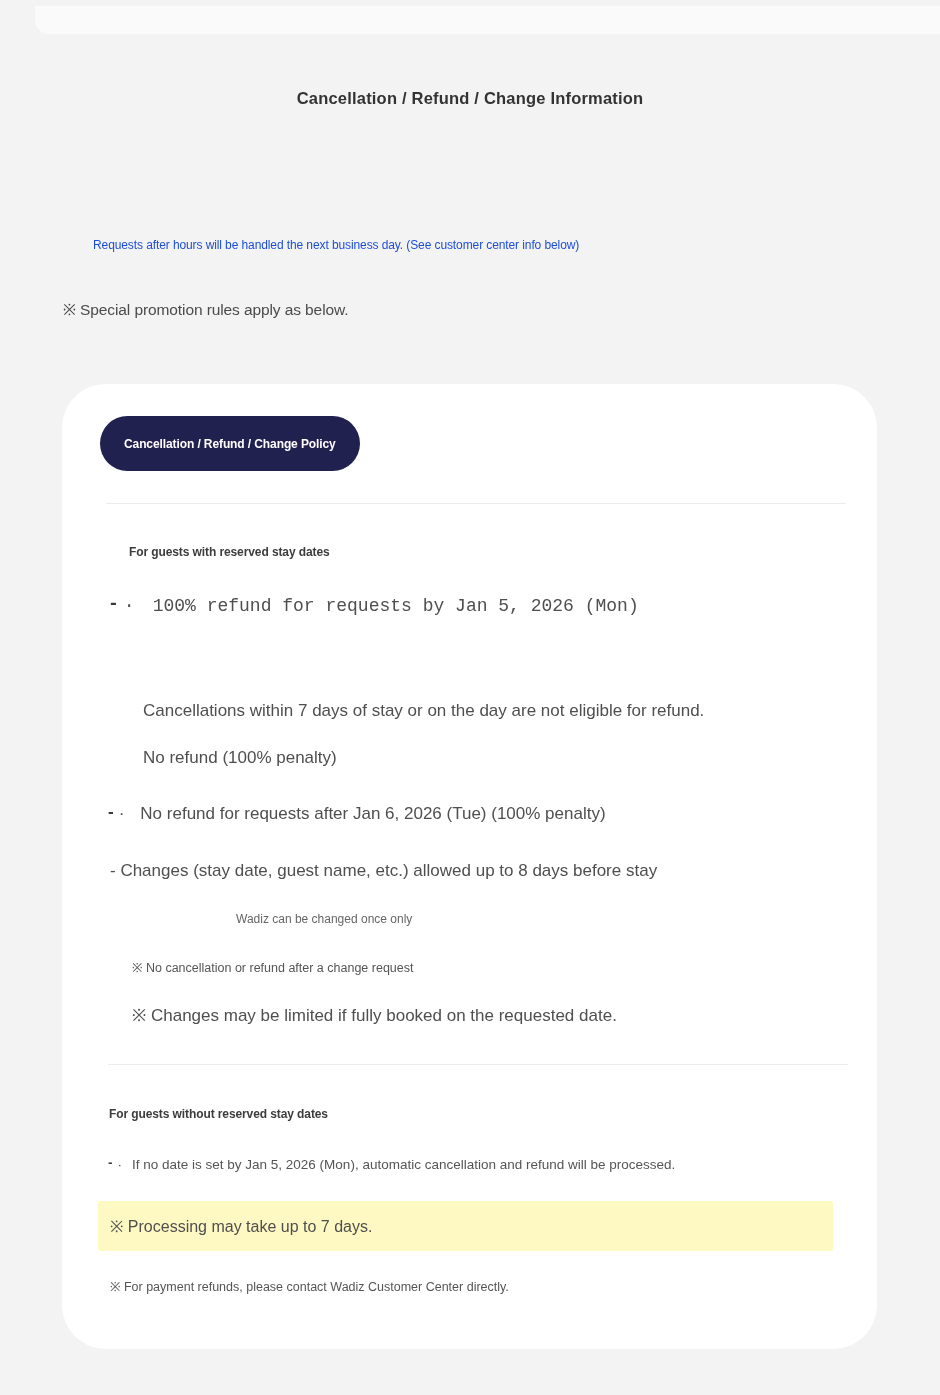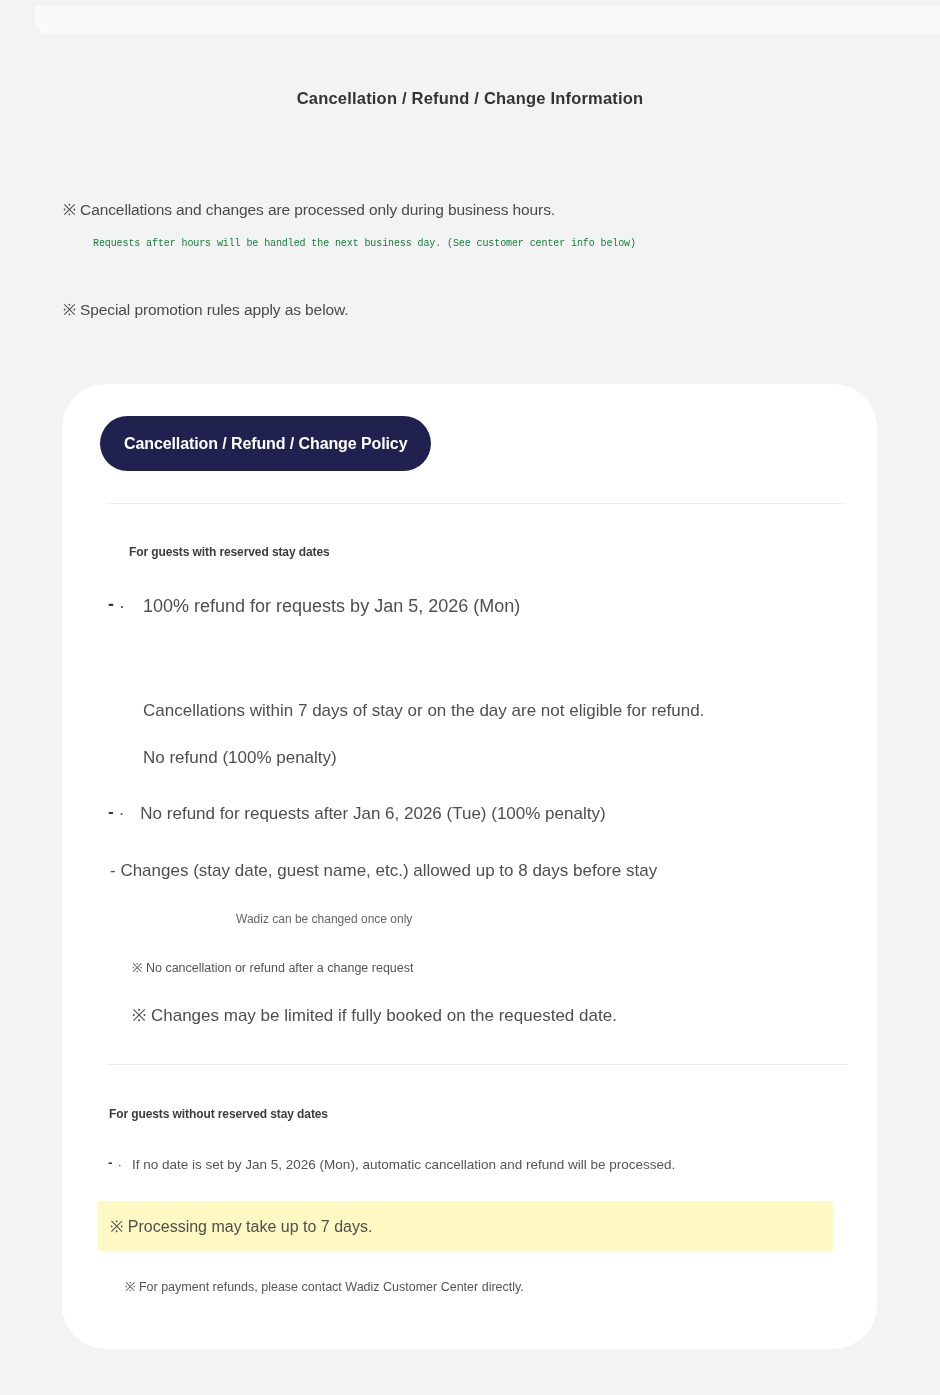--- a/index.html
+++ b/index.html
@@ -148,7 +148,6 @@
 
   <div class="page-title">Cancellation / Refund / Change Information</div>
 
-  <div class="intro-note n1">※ Cancellations and changes are processed only during business hours.</div>
   <div class="intro-note sub">Requests after hours will be handled the next business day. (See customer center info below)</div>
   <div class="intro-note n2">※ Special promotion rules apply as below.</div>
 

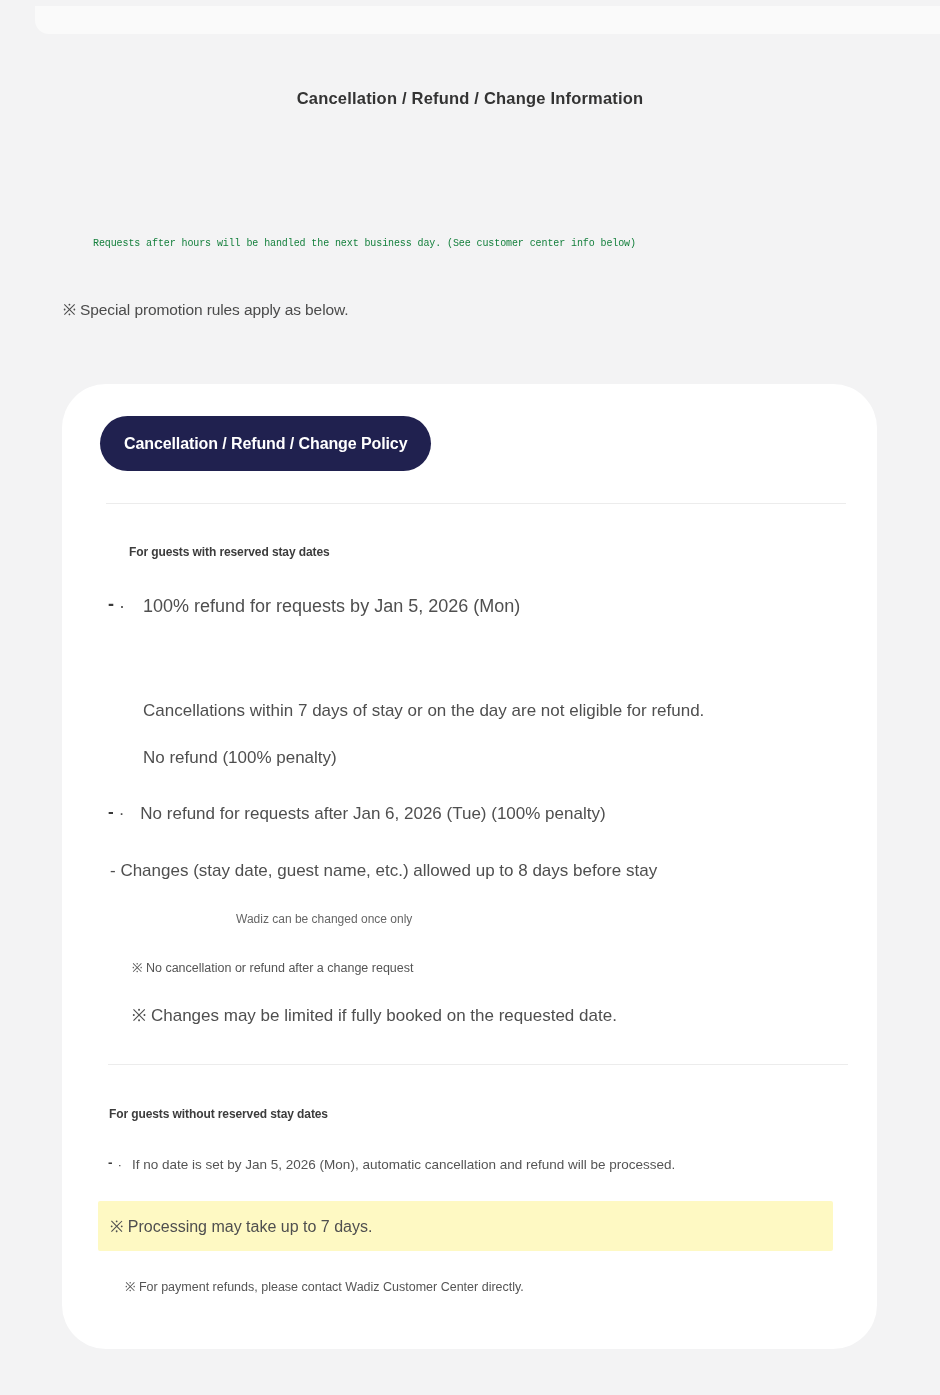--- a/index.html
+++ b/index.html
@@ -43,9 +43,8 @@
   .intro-note.n1 { left: 63px; top: 192px; }
   .intro-note.sub {
     left: 93px; top: 232px;
-    font-size: 10px;
-    color: #15803d;
-    font-family: Liberation Mono, monospace;
+    font-size: 12px;
+    color: #1d4ed8;
   }
   .intro-note.n2 { left: 63px; top: 292px; }
 

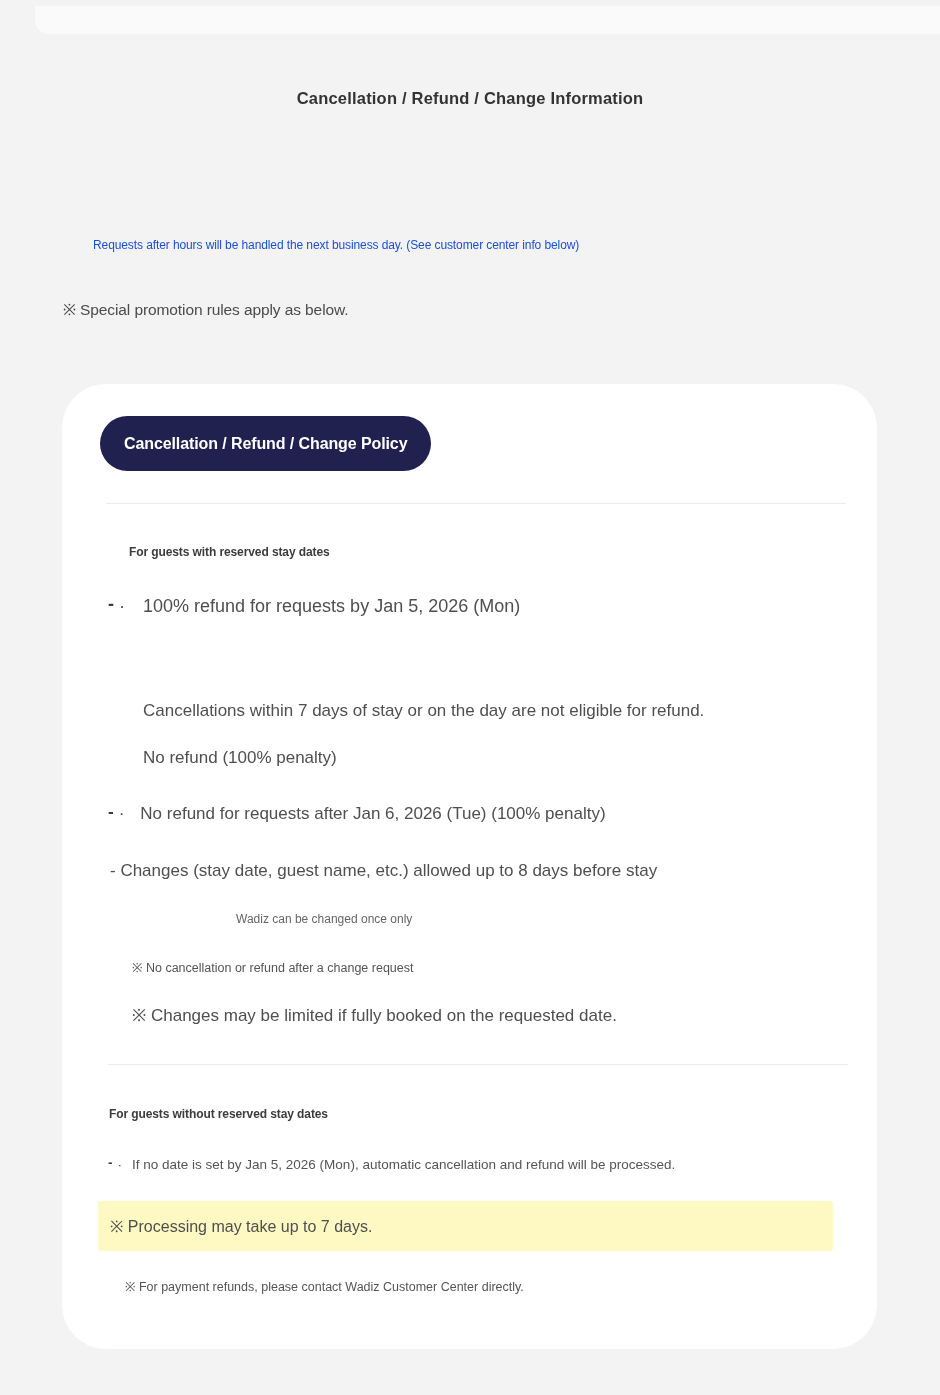--- a/index.html
+++ b/index.html
@@ -67,7 +67,7 @@
     align-items: center;
     justify-content: center;
     color: #ffffff;
-    font-size: 16px;
+    font-size: 12px;
     font-weight: bold;
     letter-spacing: -0.1px;
     white-space: nowrap;

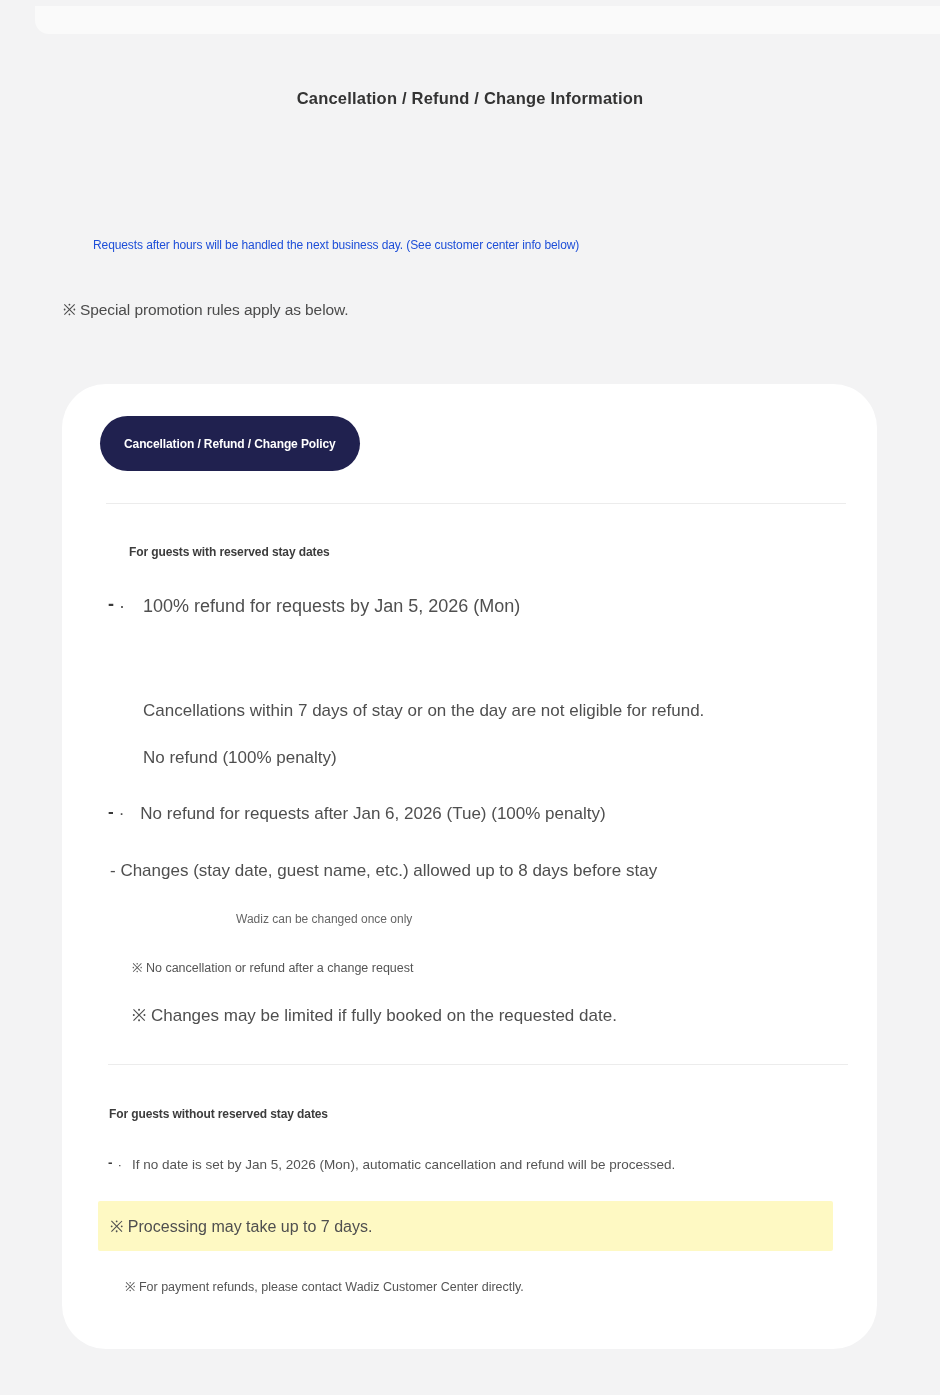--- a/index.html
+++ b/index.html
@@ -105,7 +105,7 @@
   }
   .bullet-text { color: #4f4f4f; }
 
-  .row-item1 { left: 46px; top: 212px; font-size: 18px; }
+  .row-item1 { left: 46px; top: 212px; font-size: 18px; font-family: Liberation Mono, monospace; }
   .row-item1 .bullet-text { margin-left: 18px; }
 
   .row-item2 { left: 46px; top: 420px; font-size: 17px; text-align: right; }

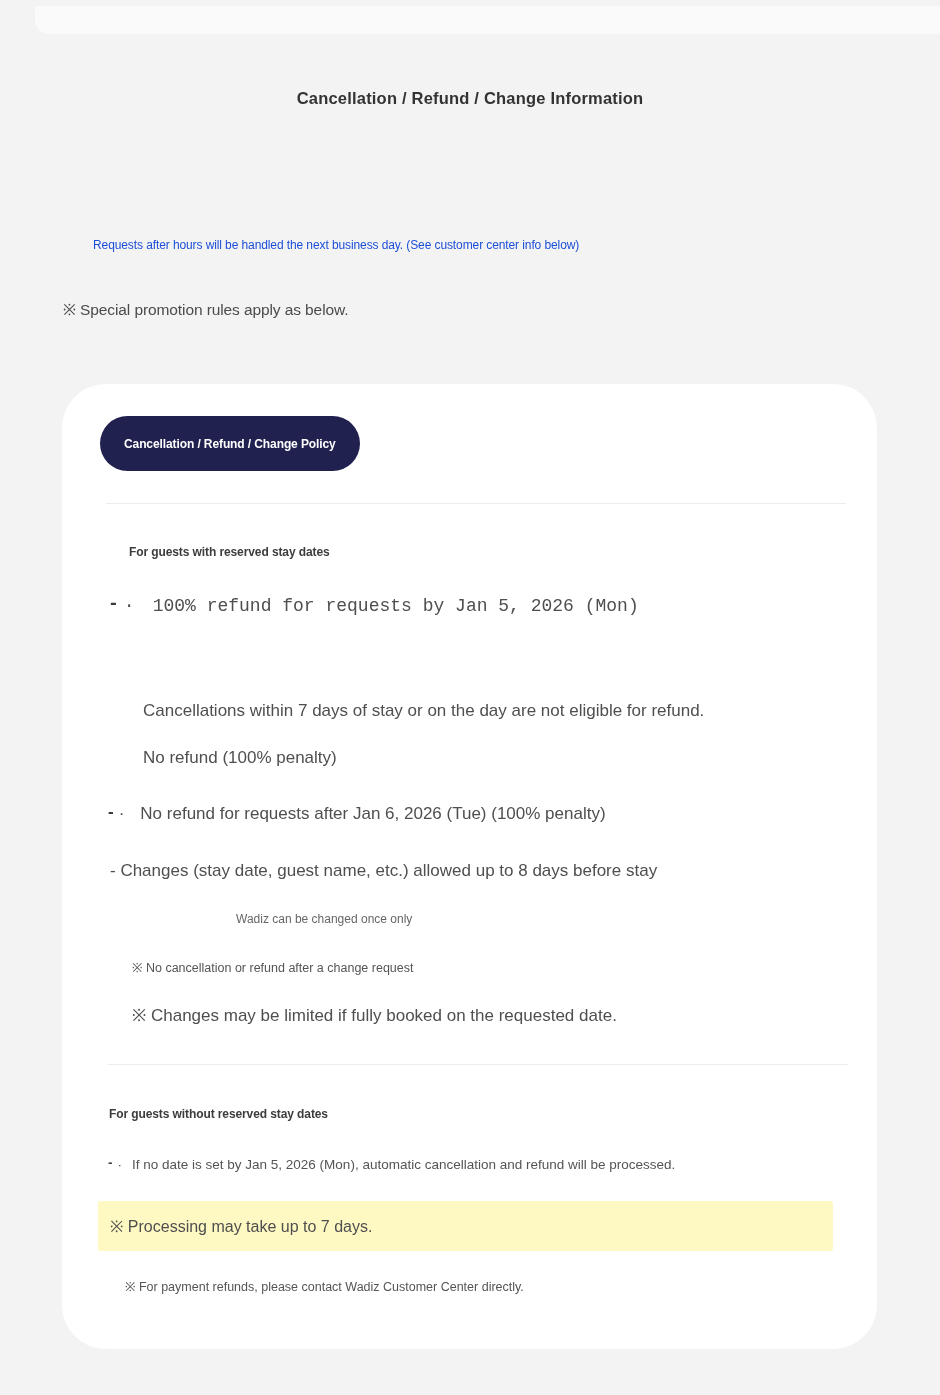--- a/index.html
+++ b/index.html
@@ -122,7 +122,7 @@
   .note-onceonly  { left: 174px; top: 528px; font-size: 12px;   color: #666666; }
   .note-nocancel  { left: 70px;  top: 575px; font-size: 12.5px; color: #555555; }
   .note-limited   { left: 70px;  top: 619px; font-size: 17px;   color: #4f4f4f; }
-  .note-wadiz     { left: 63px;  top: 894px; font-size: 12.5px; color: #555555; text-align: right; }
+  .note-wadiz     { left: 48px;  top: 894px; font-size: 12.5px; color: #555555; text-align: right; }
 
   .processing-band {
     position: absolute;

